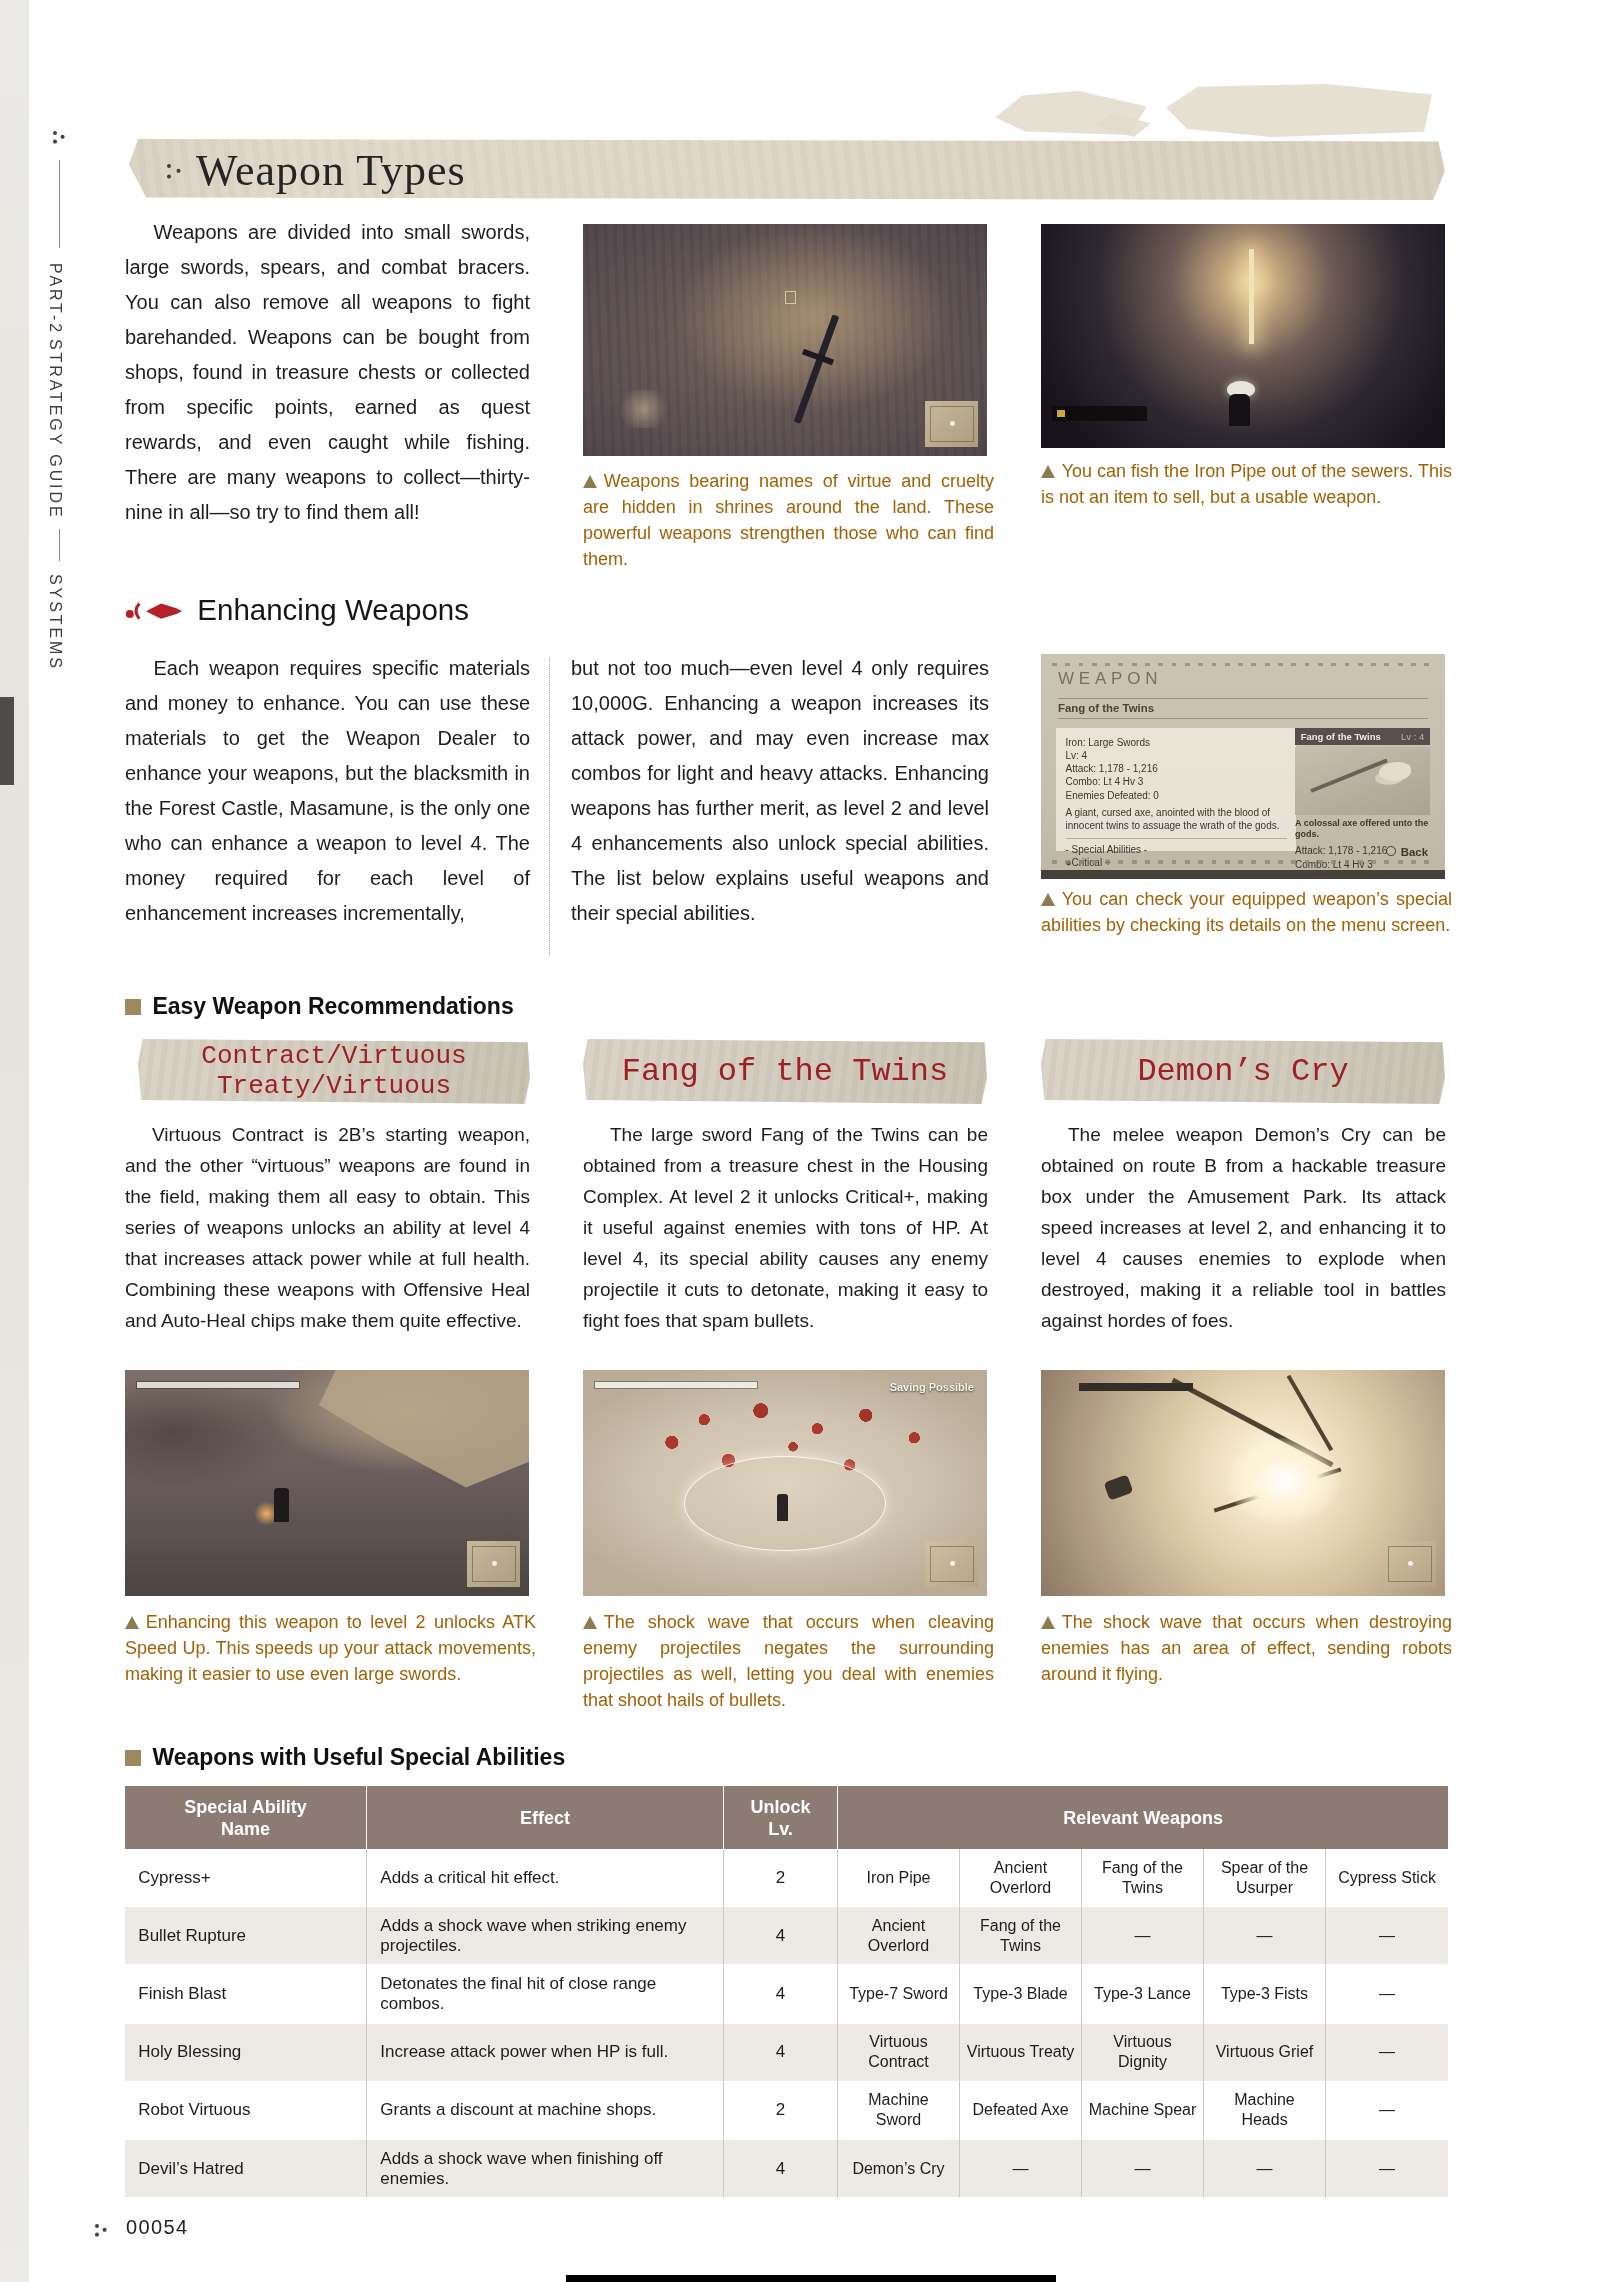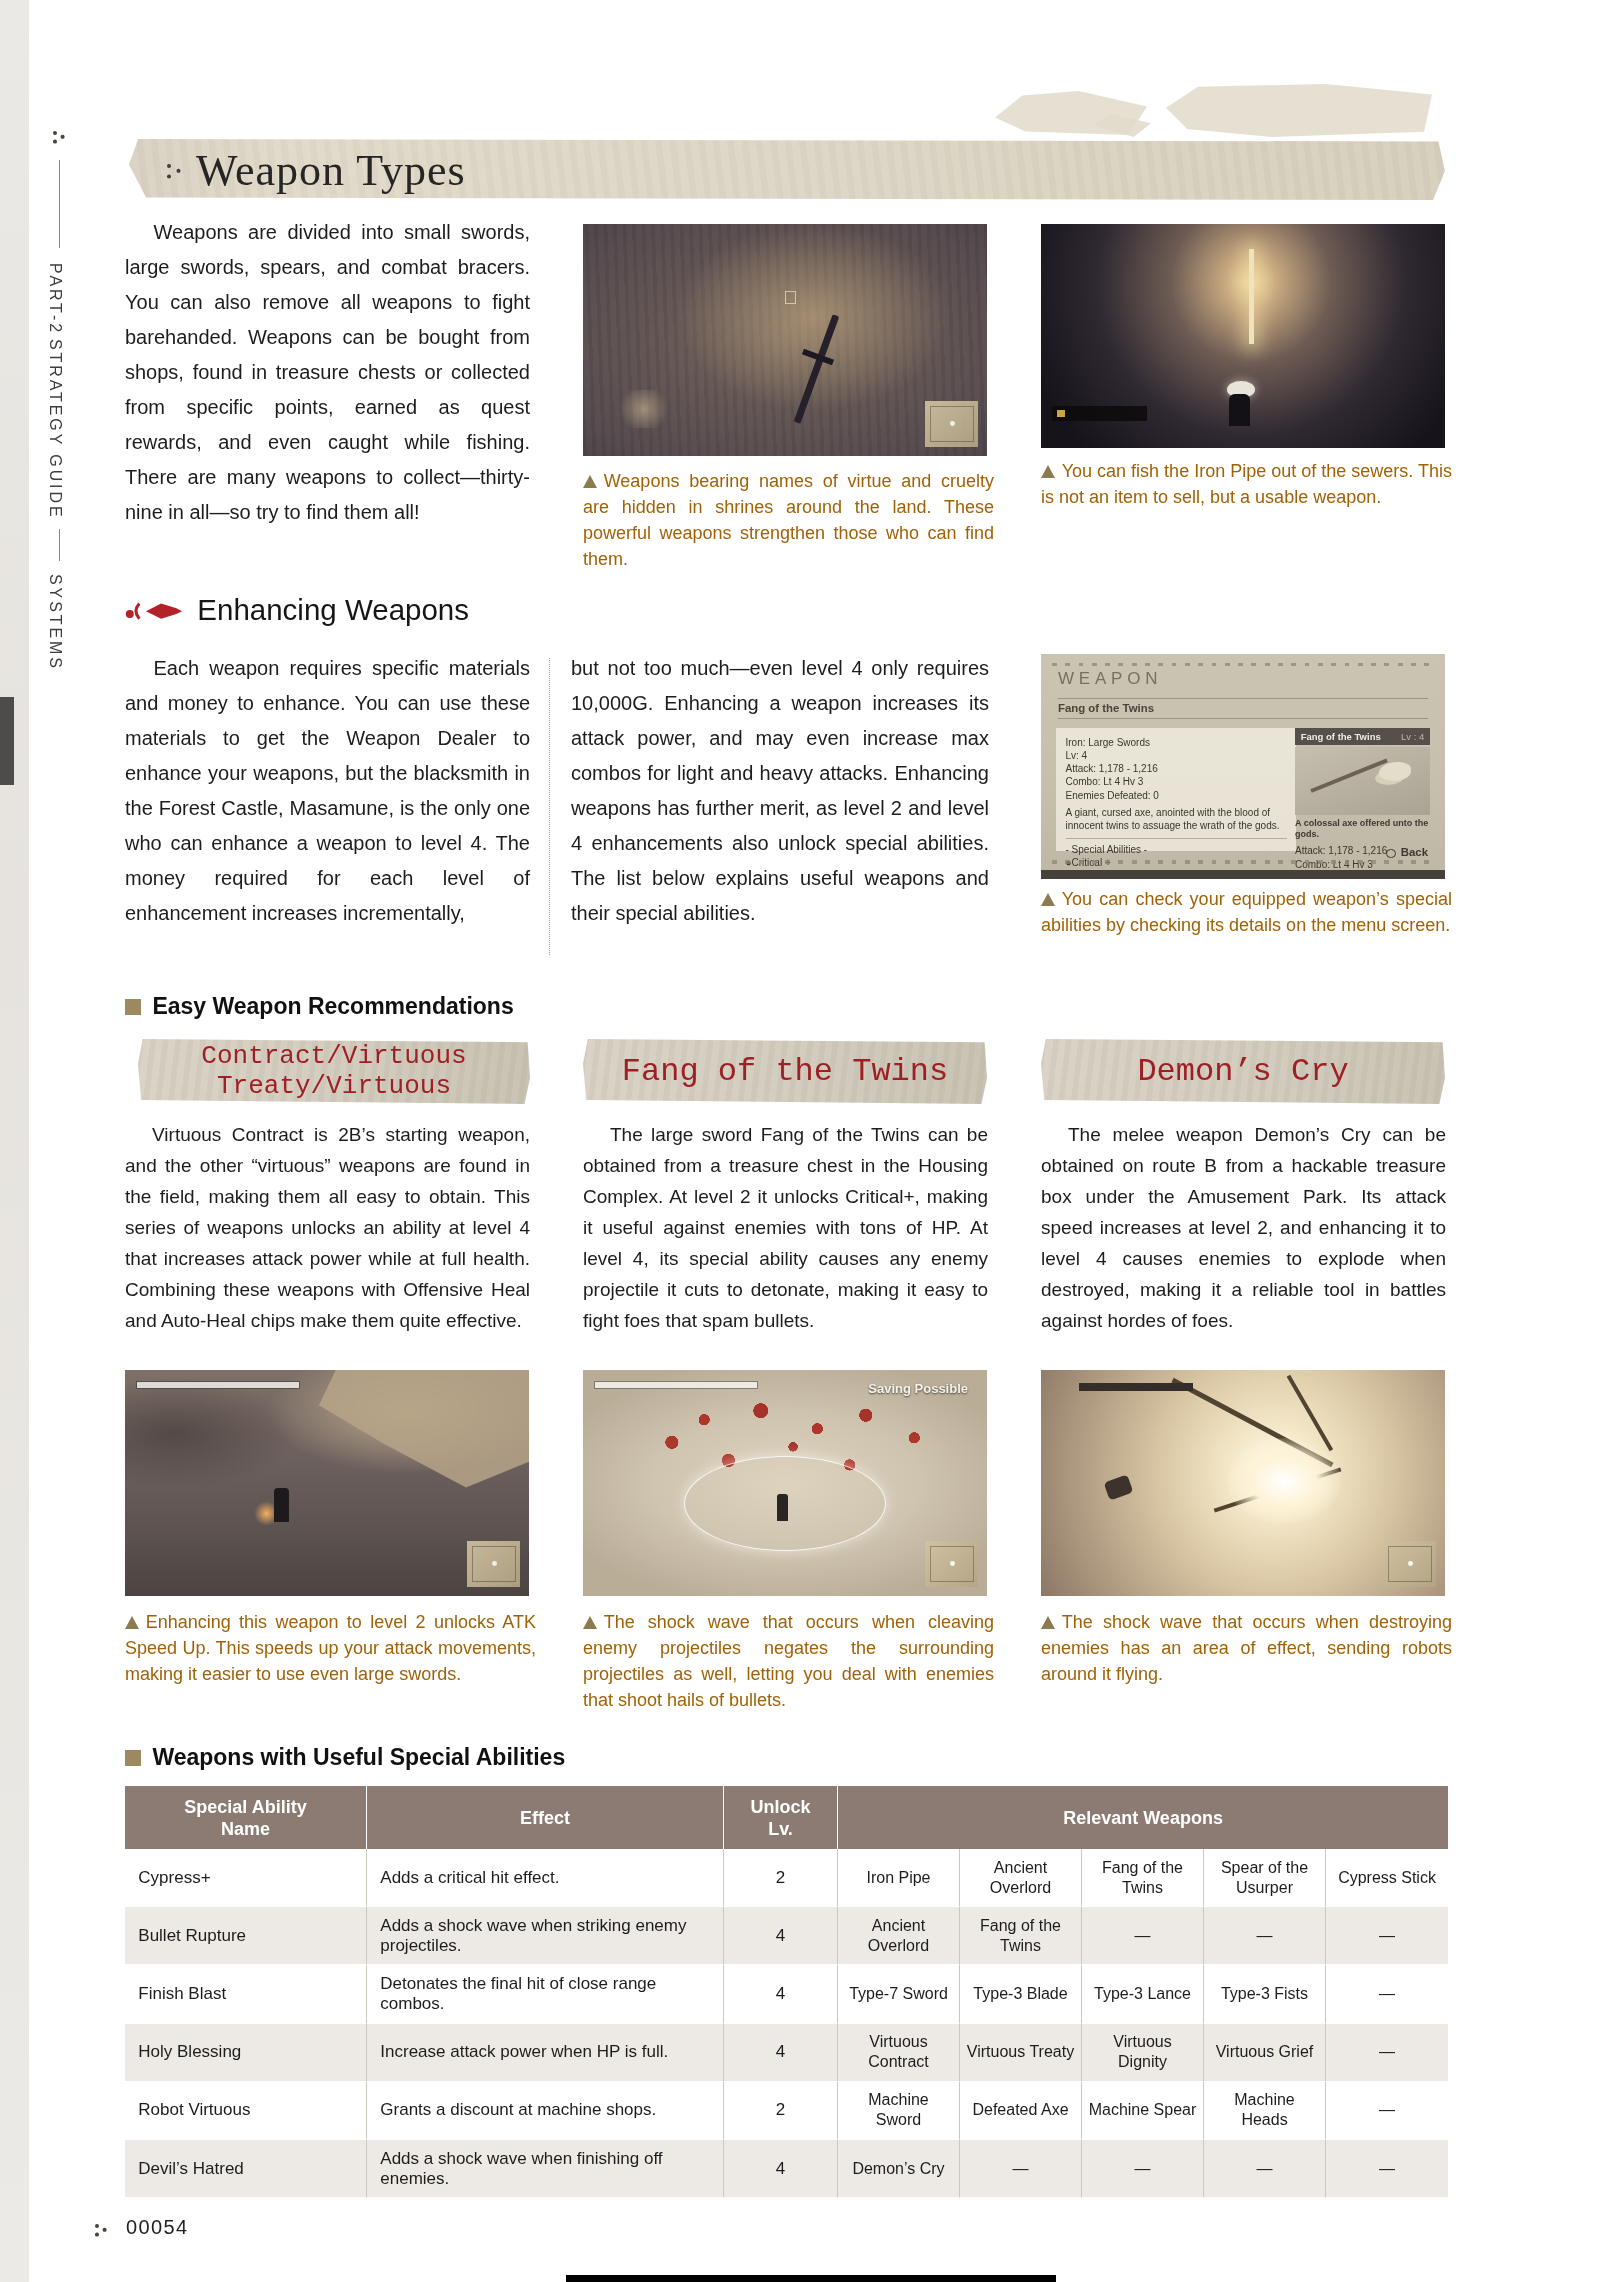--- a/index.html
+++ b/index.html
@@ -111,7 +111,7 @@
   .axe-blade { position:absolute; right:14%; top:22%; width:32px; height:19px; background:#e4ddcb; border-radius:60% 40% 55% 45%; box-shadow:-5.7px 5.7px 0 -1.9px #d6cfba; }
   .card-cap { font-size:9px; font-weight:bold; color:#3e382f; margin-top:2.9px; line-height:11.4px; }
   .card-stats { font-size:10px; line-height:13.8px; color:#3b372e; margin-top:3.8px; }
-  .menu-back { position:absolute; right:17px; bottom:21px; display:flex; align-items:flex-end; gap:4.8px;
+  .menu-back { position:absolute; right:17px; bottom:21px; display:flex; align-items:flex-start; gap:4.8px;
     font-size:11.4px; font-weight:bold; color:#3e382f; }
   .back-ico { width:9.5px; height:9.5px; border:1.9px double #3e382f; border-radius:50%; }
   

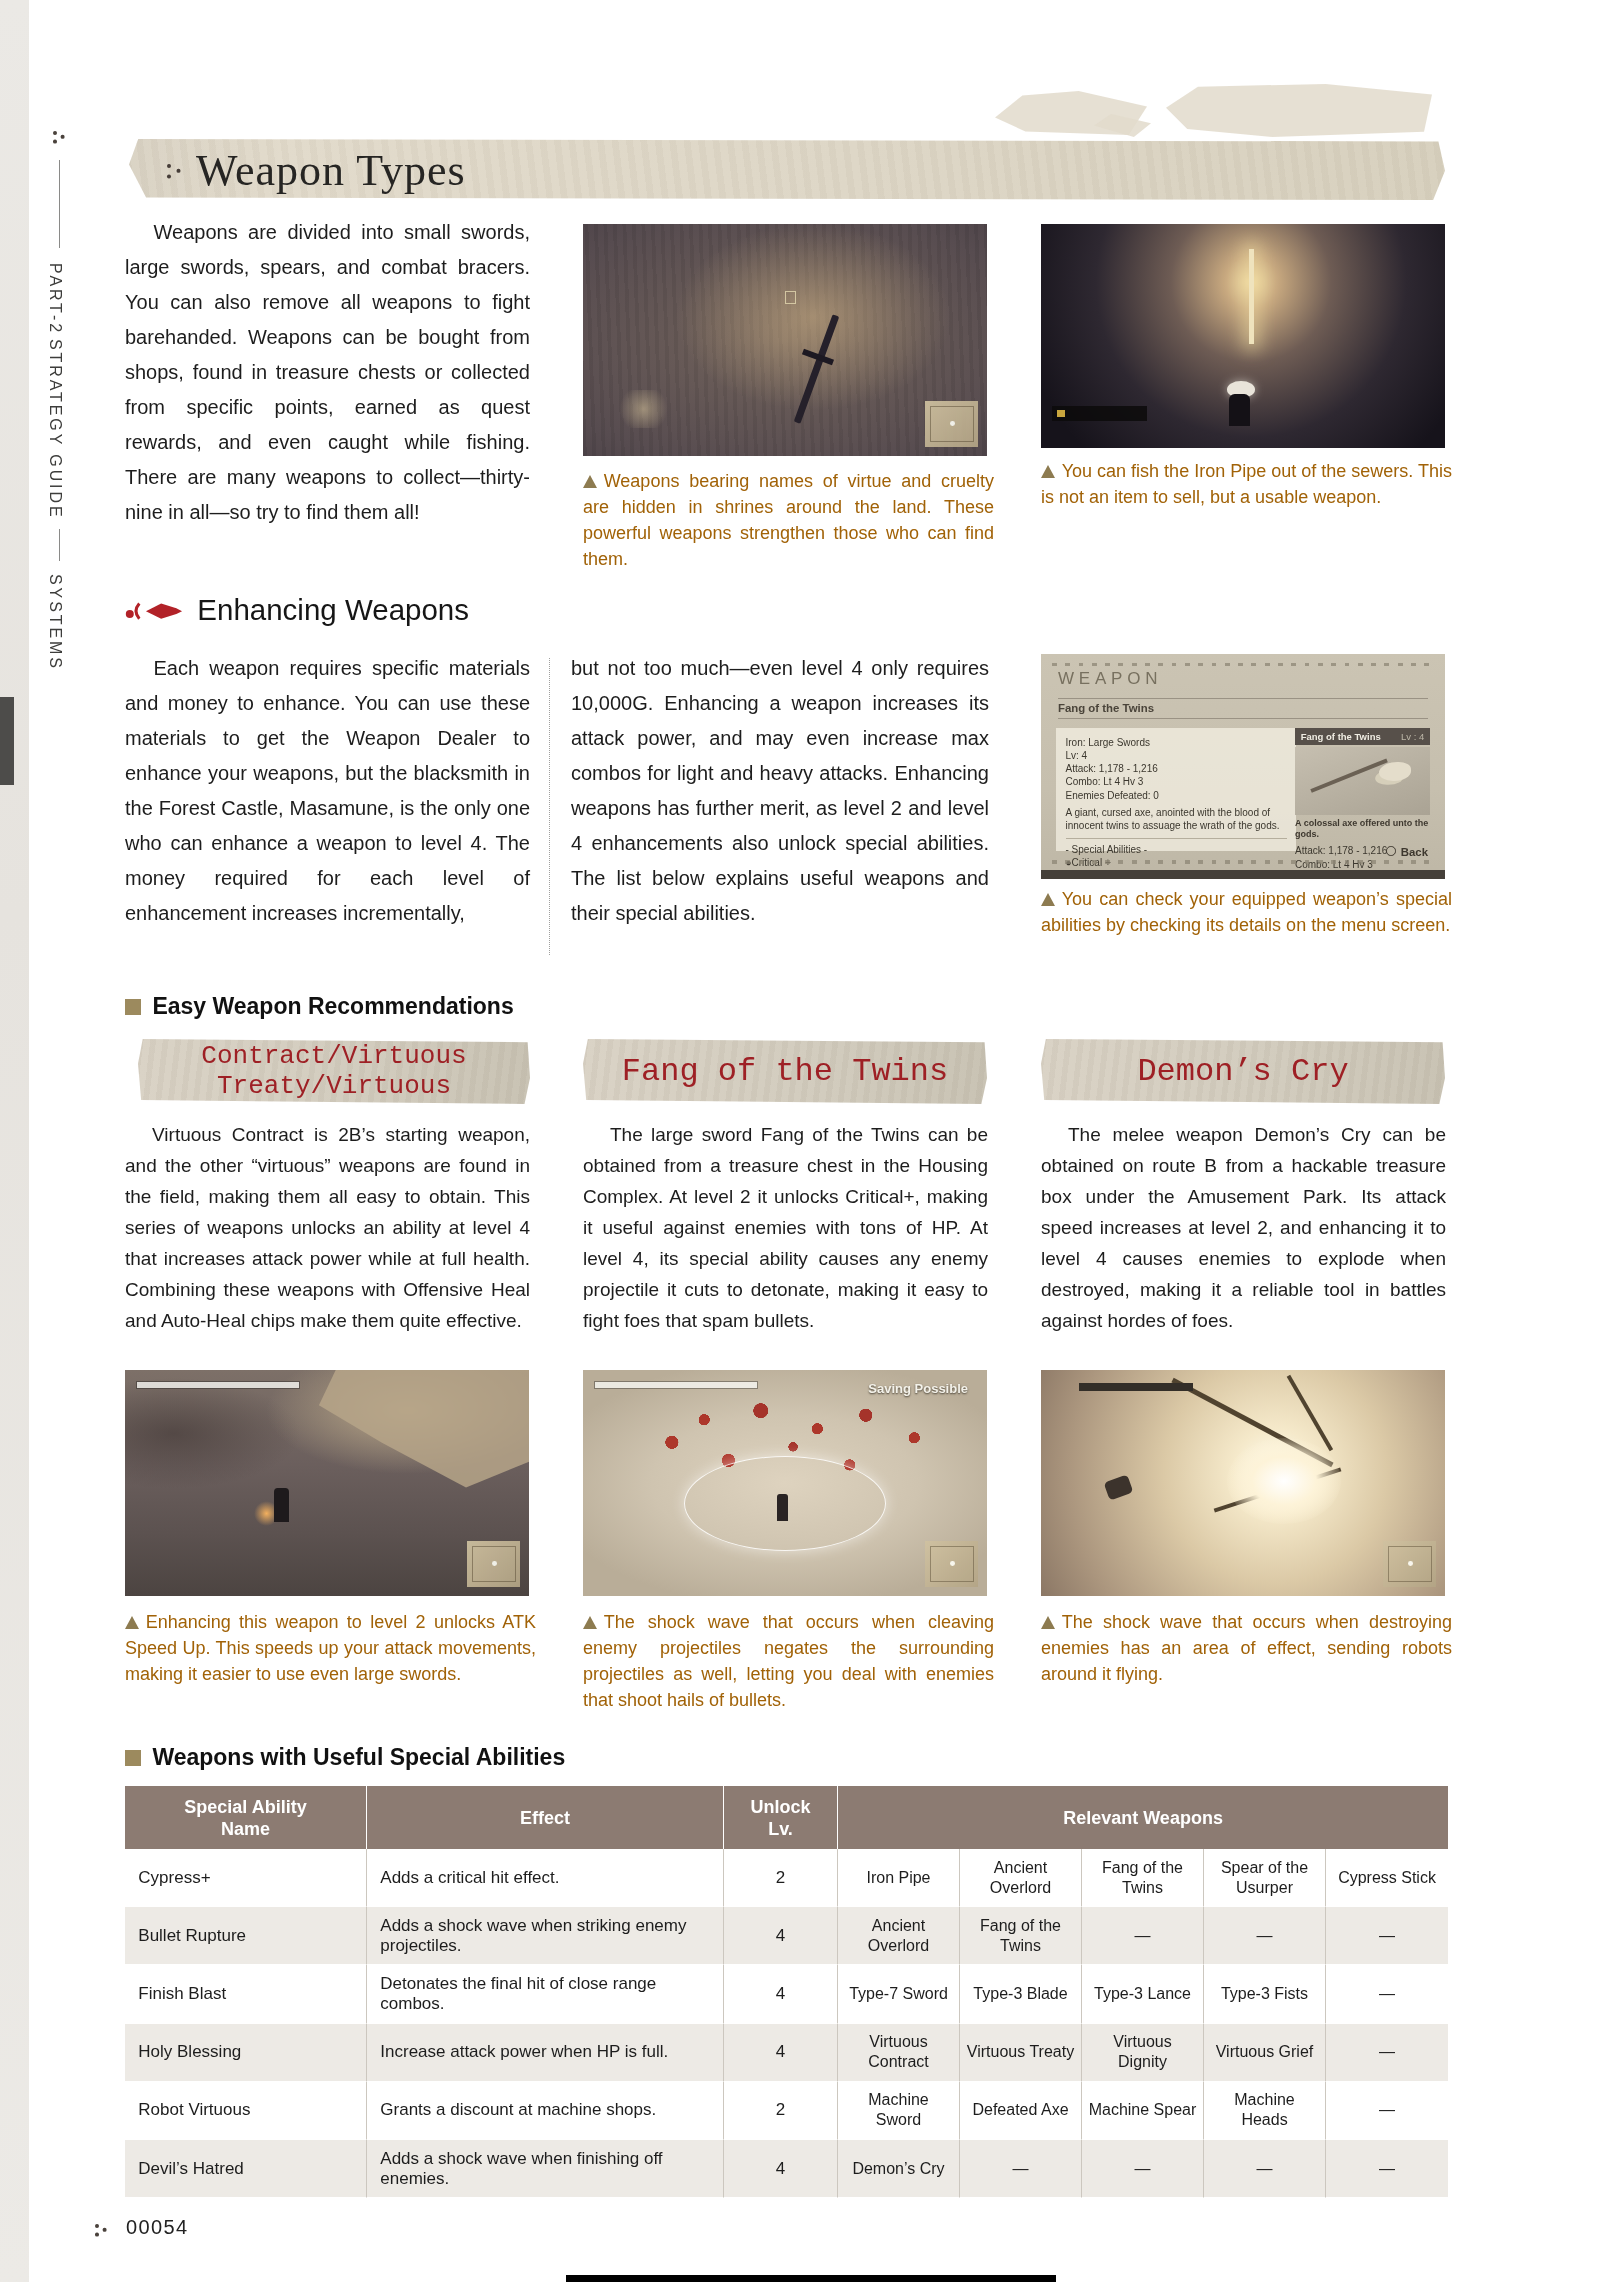--- a/index.html
+++ b/index.html
@@ -139,7 +139,7 @@
   .ring { position:absolute; left:25%; top:38%; width:50%; height:42%; border:1.9px solid rgba(255,255,255,.85);
     border-radius:50%; box-shadow:0 0 13.3px rgba(255,255,255,.5); }
   .char5 { position:absolute; left:48%; top:55%; width:11.4px; height:27px; background:#2a2424; border-radius:2.9px 2.9px 0 0; }
-  .saving { position:absolute; right:19px; top:11.4px; color:#f4f2ea; font-size:13px; font-weight:bold;
+  .saving { position:absolute; right:13px; top:11.4px; color:#f4f2ea; font-size:11px; font-weight:bold;
     text-shadow:0 1px 1.9px rgba(40,35,25,.8); }
   
   .fig6 { background:

